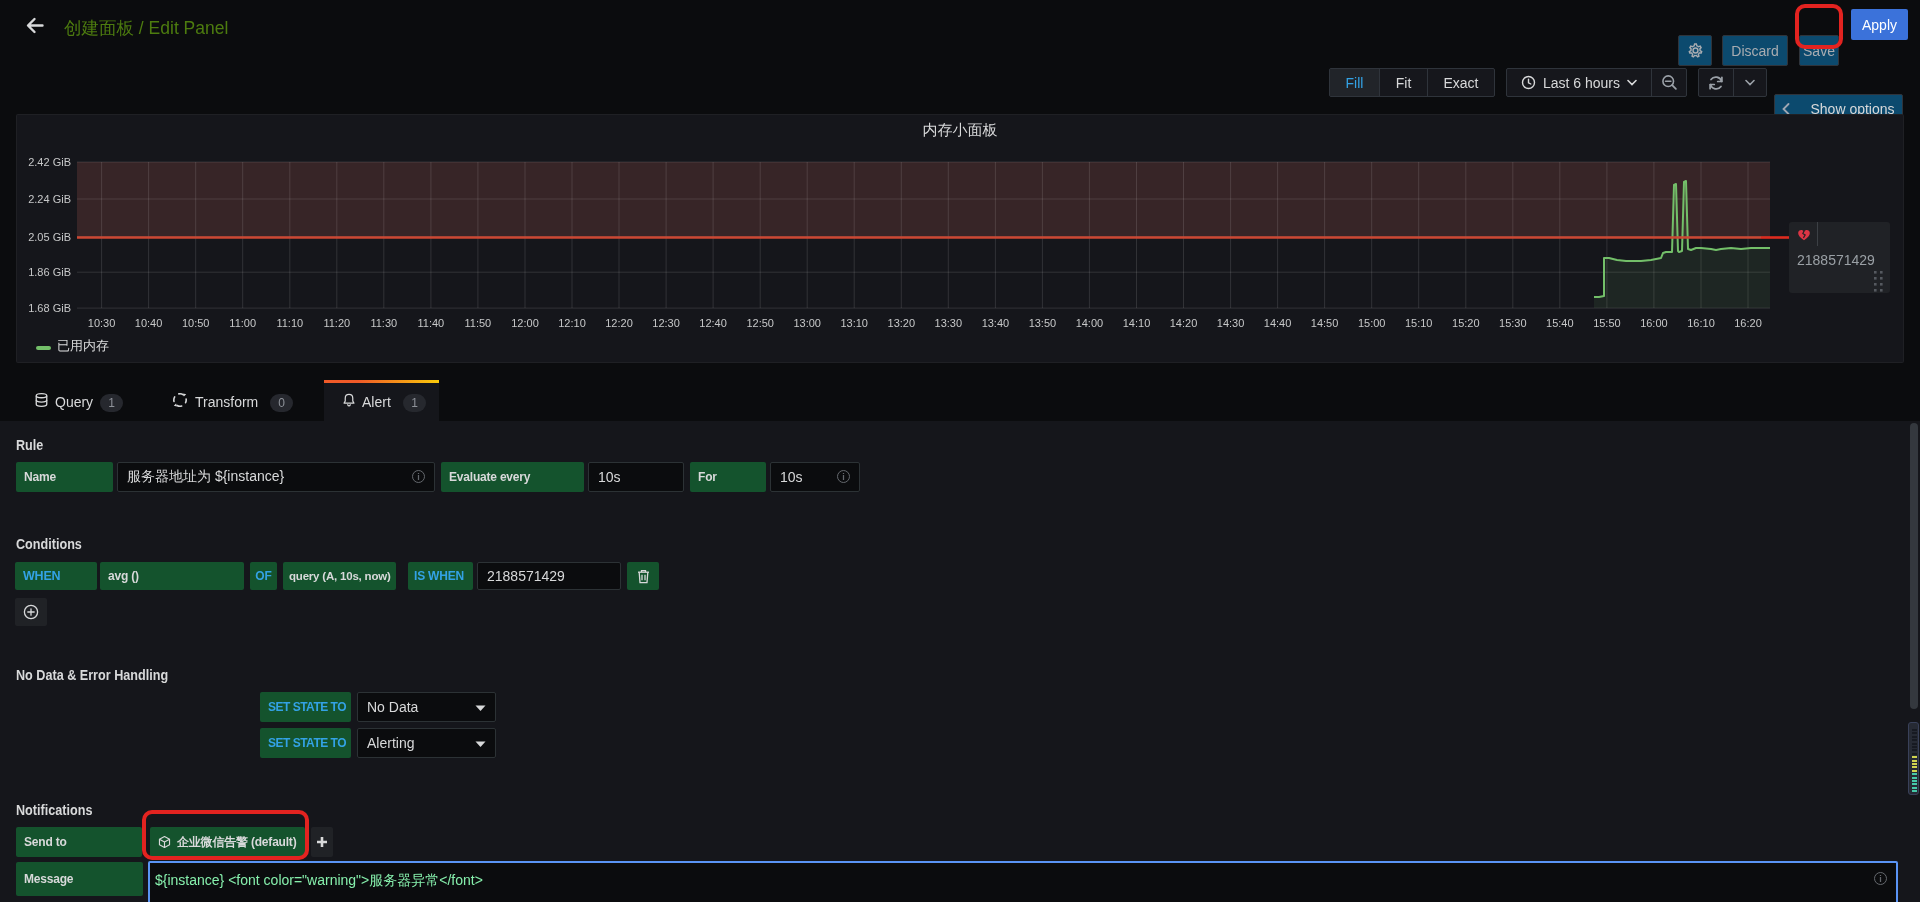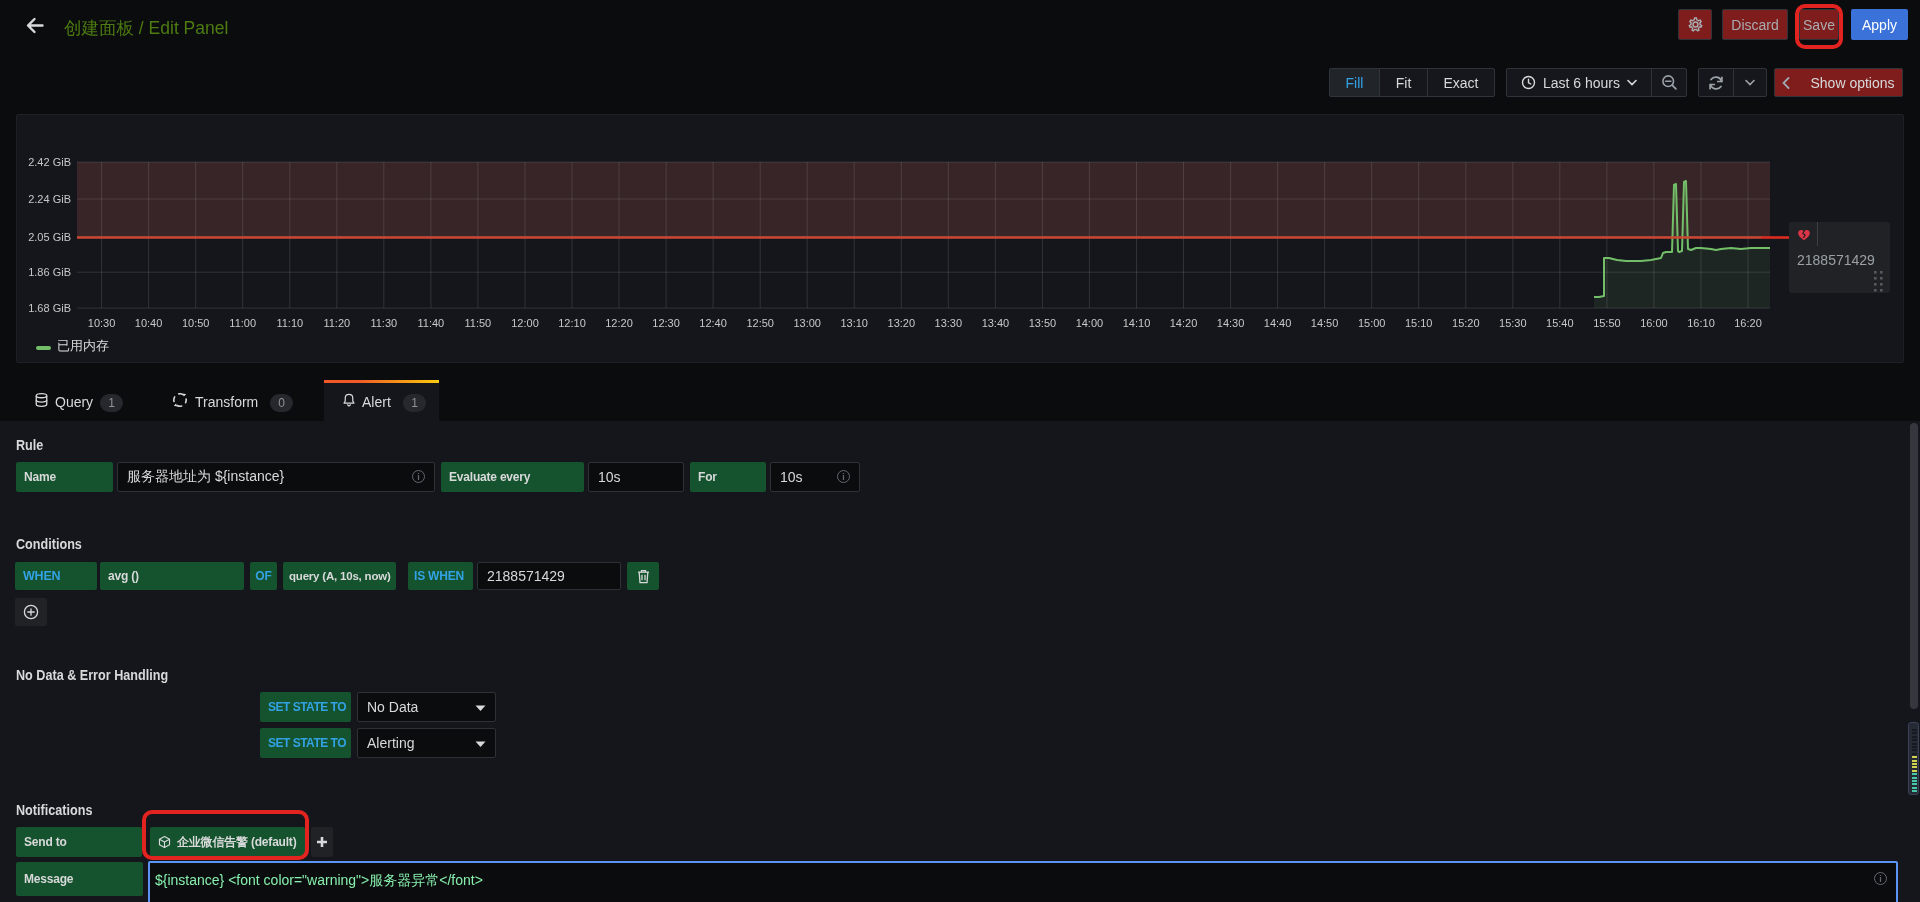--- a/index.html
+++ b/index.html
@@ -9,7 +9,7 @@
   .abs { position:absolute; }
   .btn-outline { position:absolute; border:1px solid #2f343b; border-radius:2px;
     color:#d8d9da; font-size:14px; font-weight:500; display:flex; align-items:center;
-    justify-content:center; background:#7f1d1d; }
+    justify-content:center; background:#0c4a6e;margin-top:26px; }
   .lbl { position:absolute; height:30px; background:#14532d; border-radius:2px;
     color:#d8d9da; font-size:12px; font-weight:700; letter-spacing:-0.2px; display:flex; align-items:center;
     padding:0 8px; white-space:nowrap; }

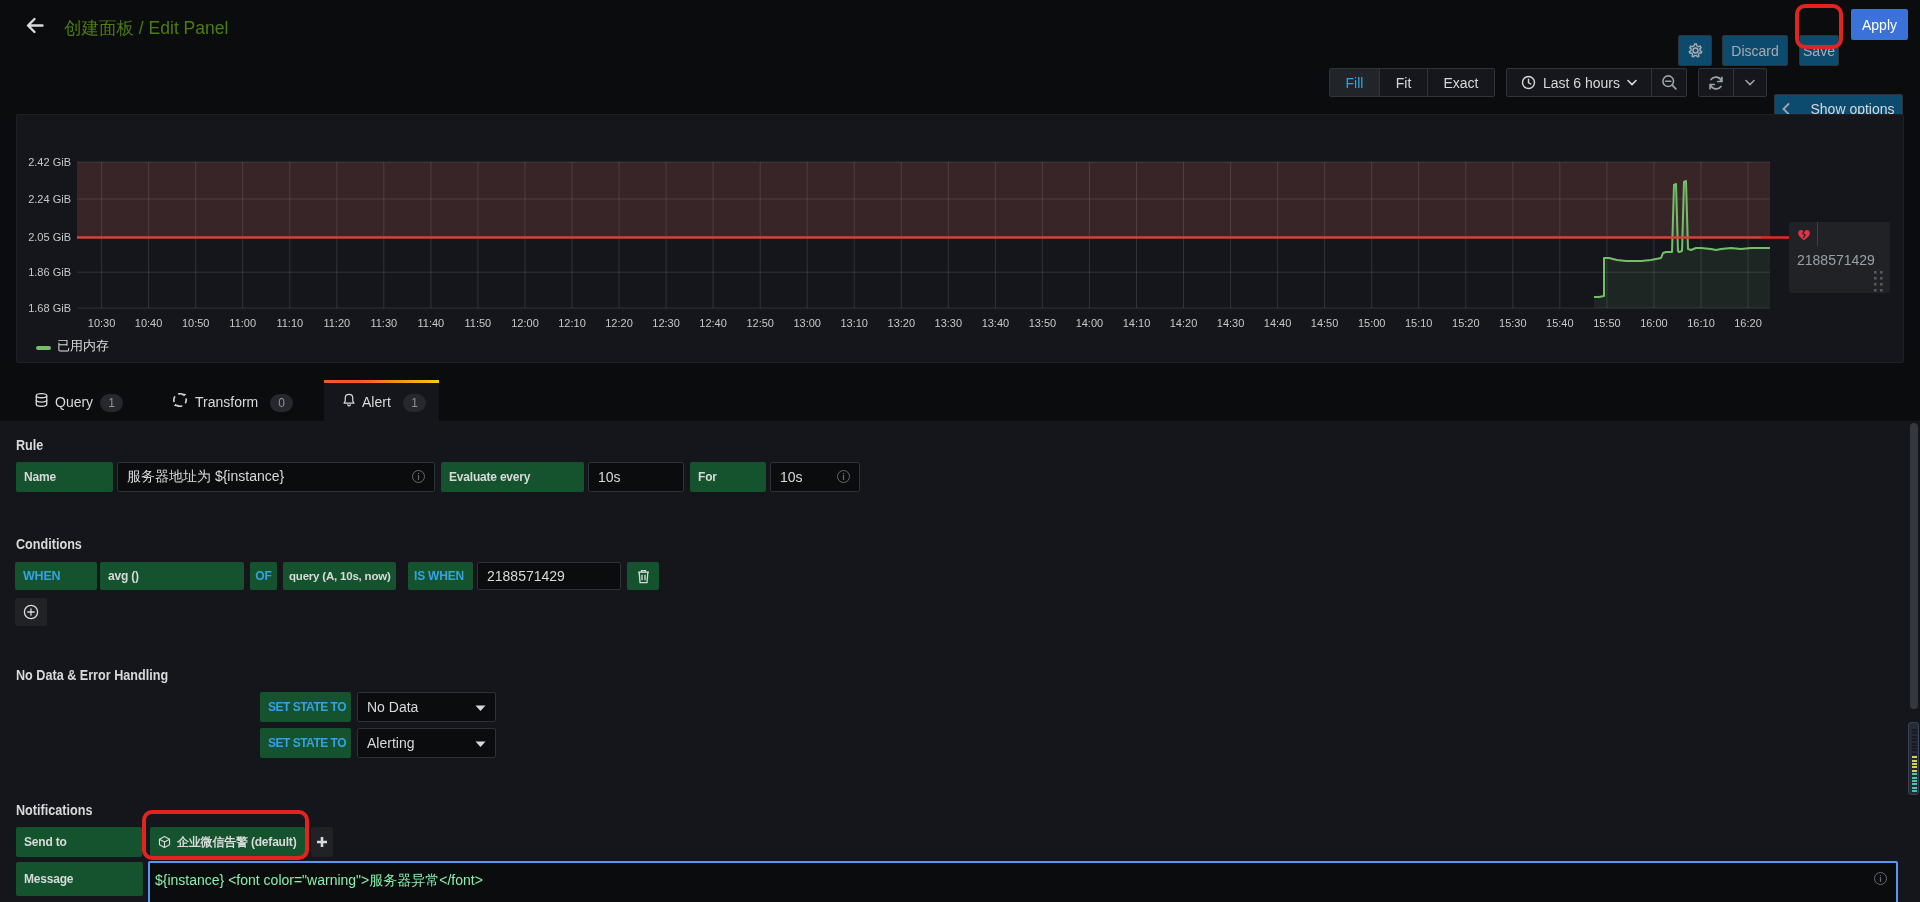--- a/index.html
+++ b/index.html
@@ -94,6 +94,7 @@
   </div>
 
   <div class="abs" id="panel" style="left:16px;top:114px;width:1888px;height:249px;background:#15161b;border:1px solid rgba(255,255,255,0.045);border-radius:2px;">
+    <div class="abs" style="left:0;top:6px;width:100%;text-align:center;color:#d8d9da;font-size:15px;font-weight:500;">内存小面板</div>
     <svg class="abs" style="left:0;top:0;" width="1886" height="247" viewBox="0 0 1886 247">
       <rect x="60" y="47" width="1693" height="74.5" fill="rgba(226,115,99,0.17)"></rect>
       <line x1="60" y1="47" x2="1753" y2="47" stroke="rgba(255,255,255,0.12)" stroke-width="1"></line>

